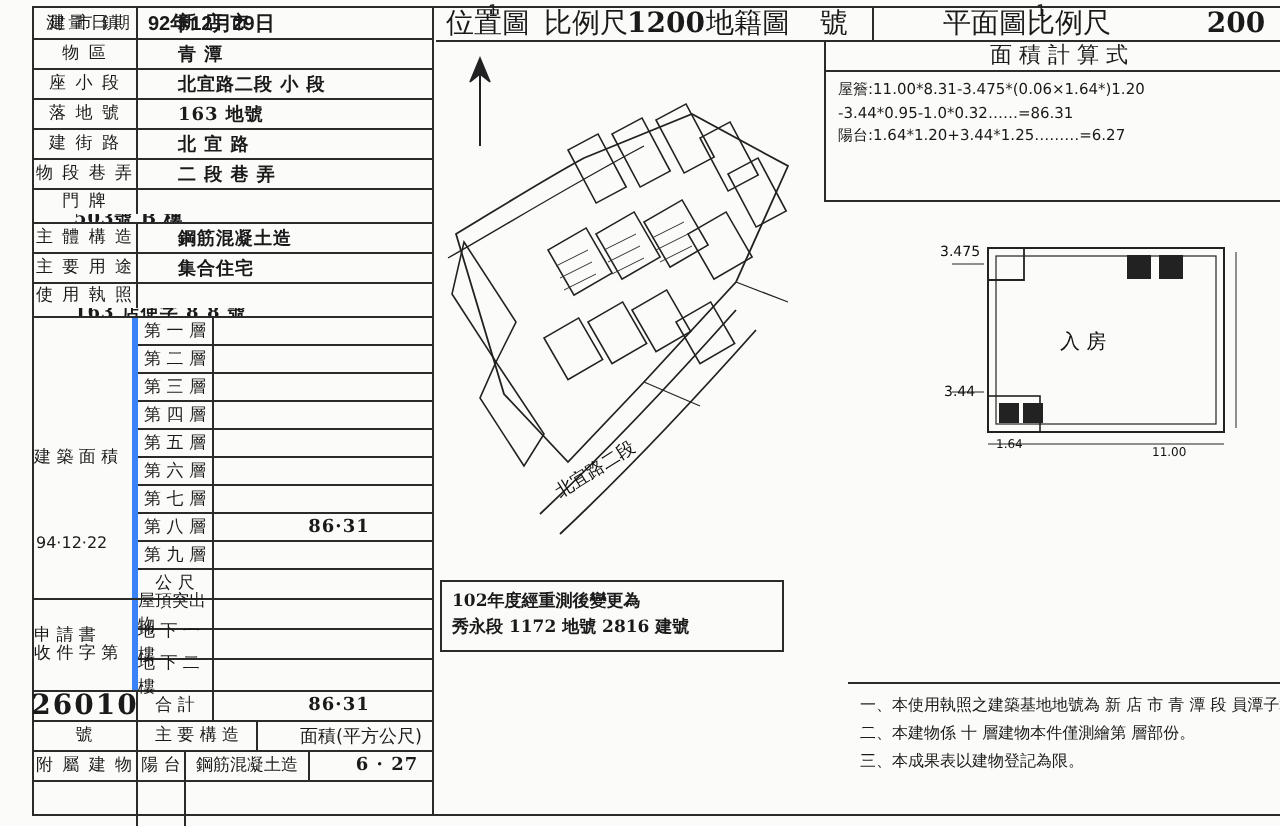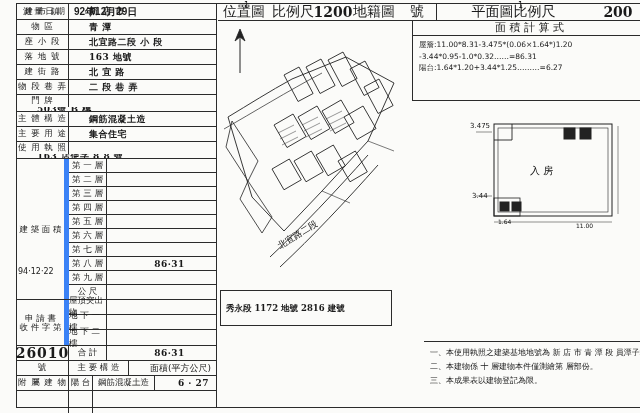--- a/index.html
+++ b/index.html
@@ -66,8 +66,8 @@
 
   
   .vblock{
-    display:flex;flex-direction:column;align-items:center;justify-content:center;
-    width:52px;min-width:52px;border-right:5px solid #3b82f6;
+    display:flex;flex-direction:column;justify-content:center;
+    width:52px;min-width:52px;border-right:3px solid #3b82f6;
     font-size:8.5px;line-height:1.05;letter-spacing:0px;
     box-sizing:border-box;
   }

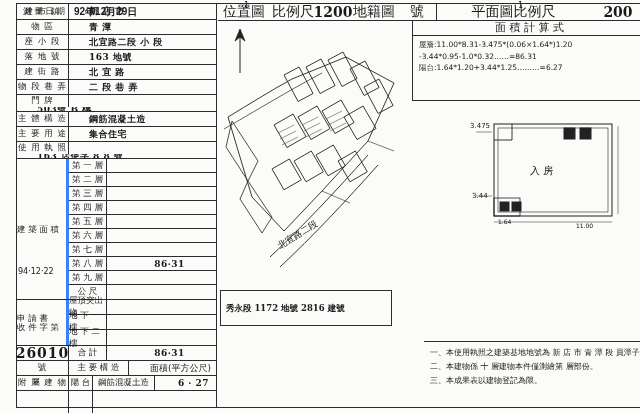--- a/index.html
+++ b/index.html
@@ -384,6 +384,7 @@
     </div>
 
     <div class="notebox">
+      <div>102年度經重測後變更為</div>
       <div>秀永段 1172 地號 2816 建號</div>
     </div>
 

